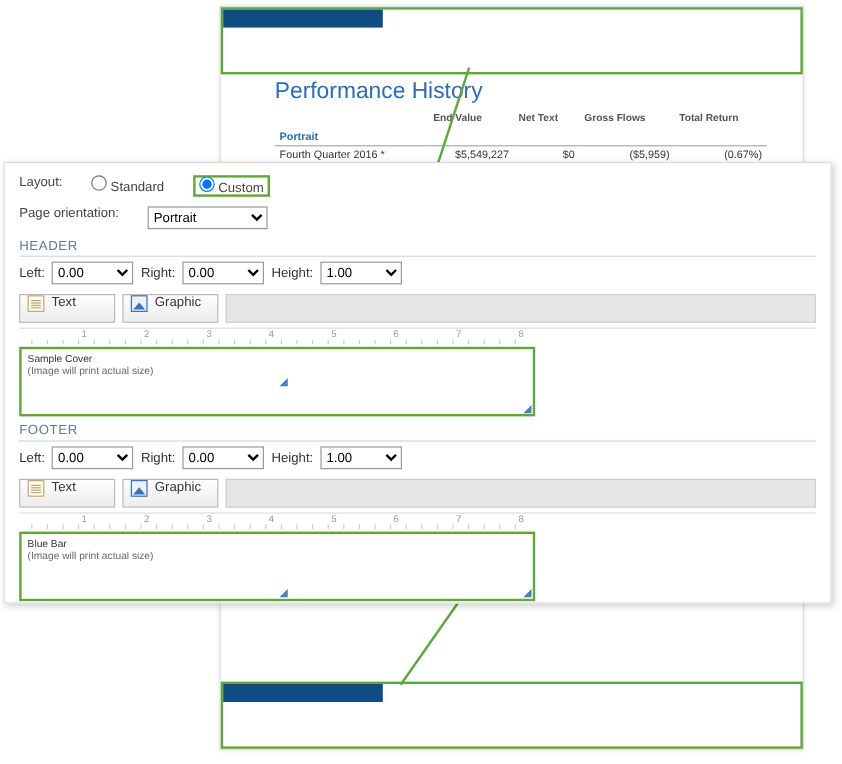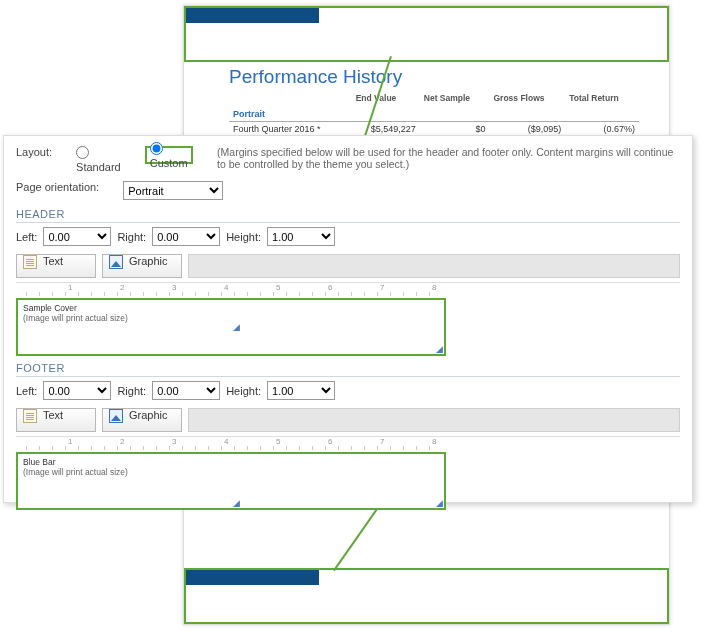--- a/index.html
+++ b/index.html
@@ -92,7 +92,7 @@
         <tr>
       <th></th>
       <th>End Value</th>
-      <th>Net Sample</th>
+      <th>Net Text</th>
       <th>Gross Flows</th>
       <th>Total Return</th>
     </tr>

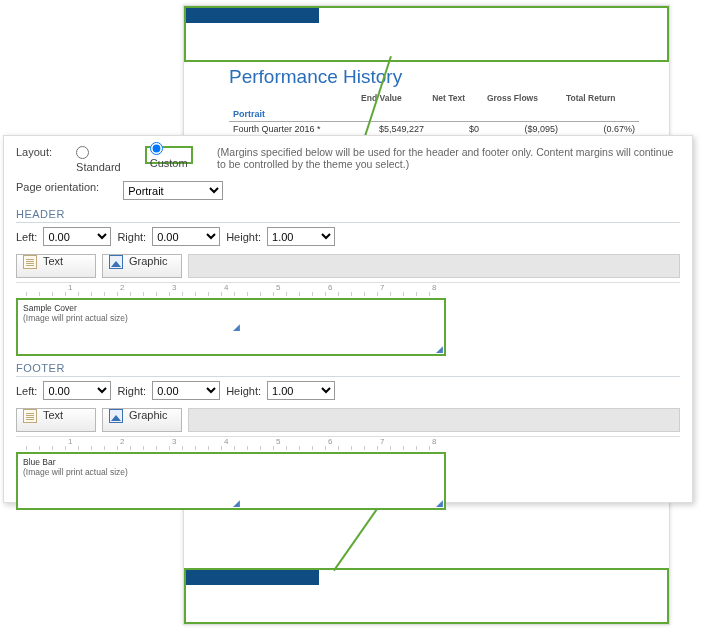--- a/index.html
+++ b/index.html
@@ -103,7 +103,7 @@
       <td>Fourth Quarter 2016 *</td>
       <td>$5,549,227</td>
       <td>$0</td>
-      <td>($9,095)</td>
+      <td>($5,959)</td>
       <td>(0.67%)</td>
     </tr>
     <tr class="alt">

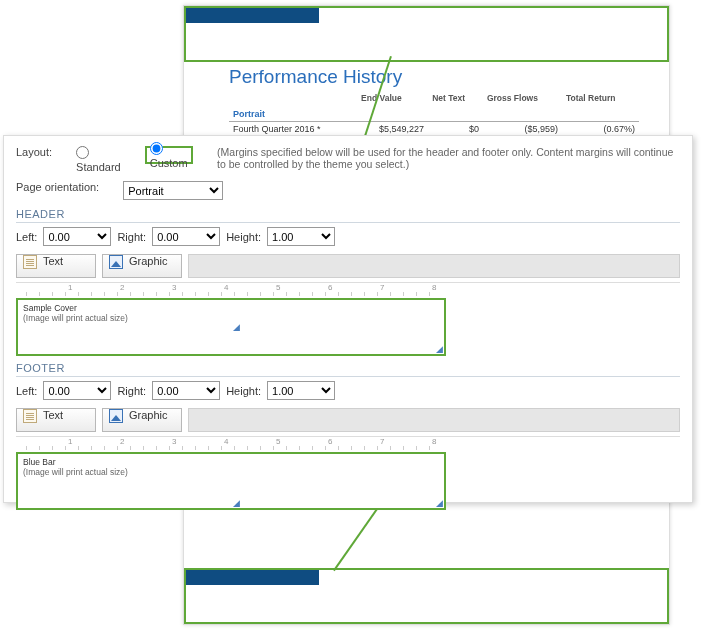--- a/index.html
+++ b/index.html
@@ -138,7 +138,6 @@
         <span>Custom</span>
       </label>
     </span>
-    <span class="hint">(Margins specified below will be used for the header and footer only. Content margins will continue to be controlled by the theme you select.)</span>
   </div>
 
   <div class="row">

